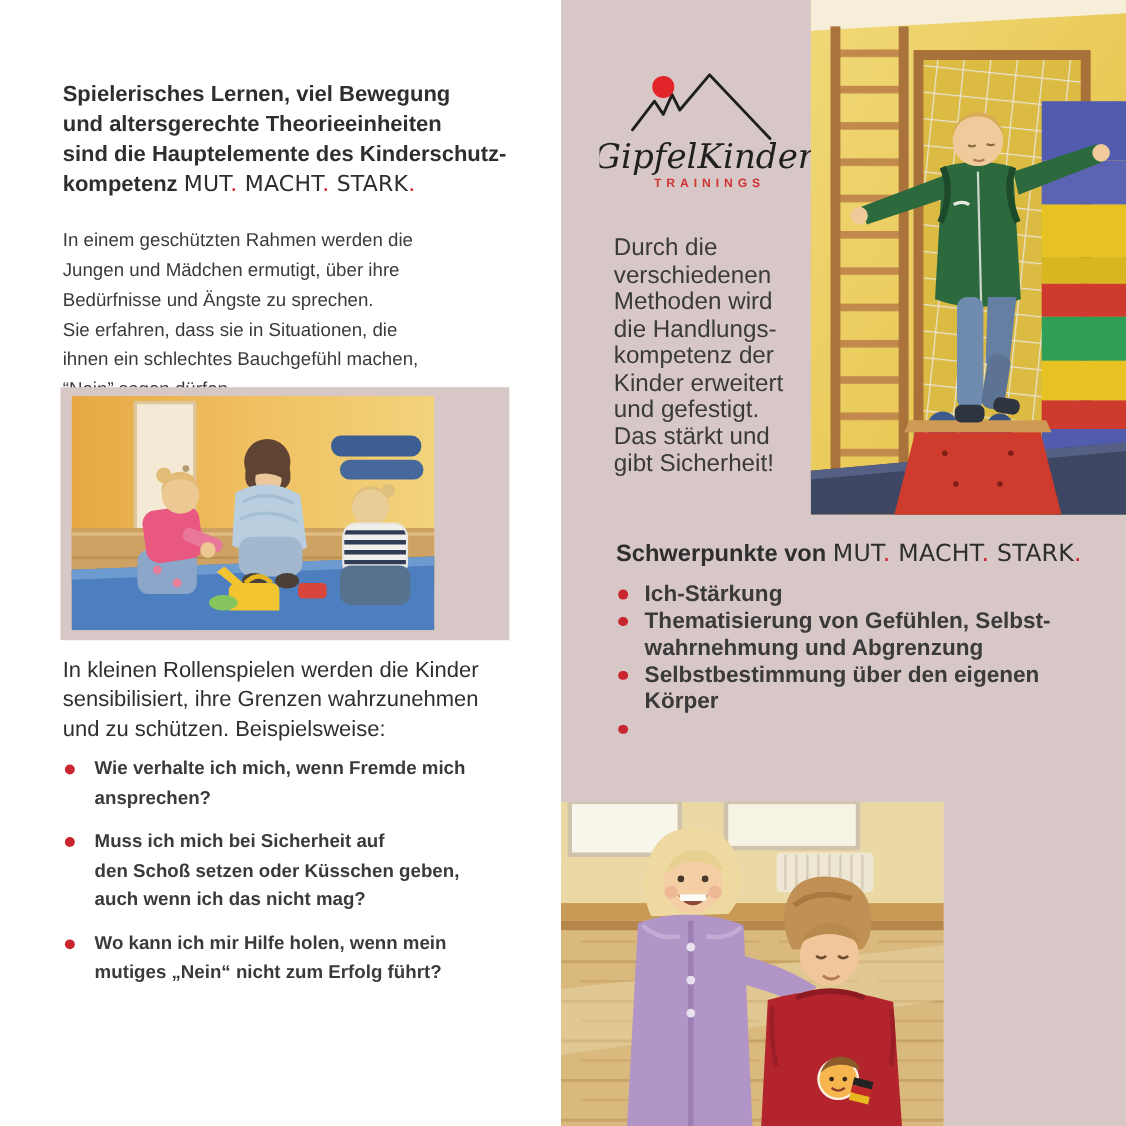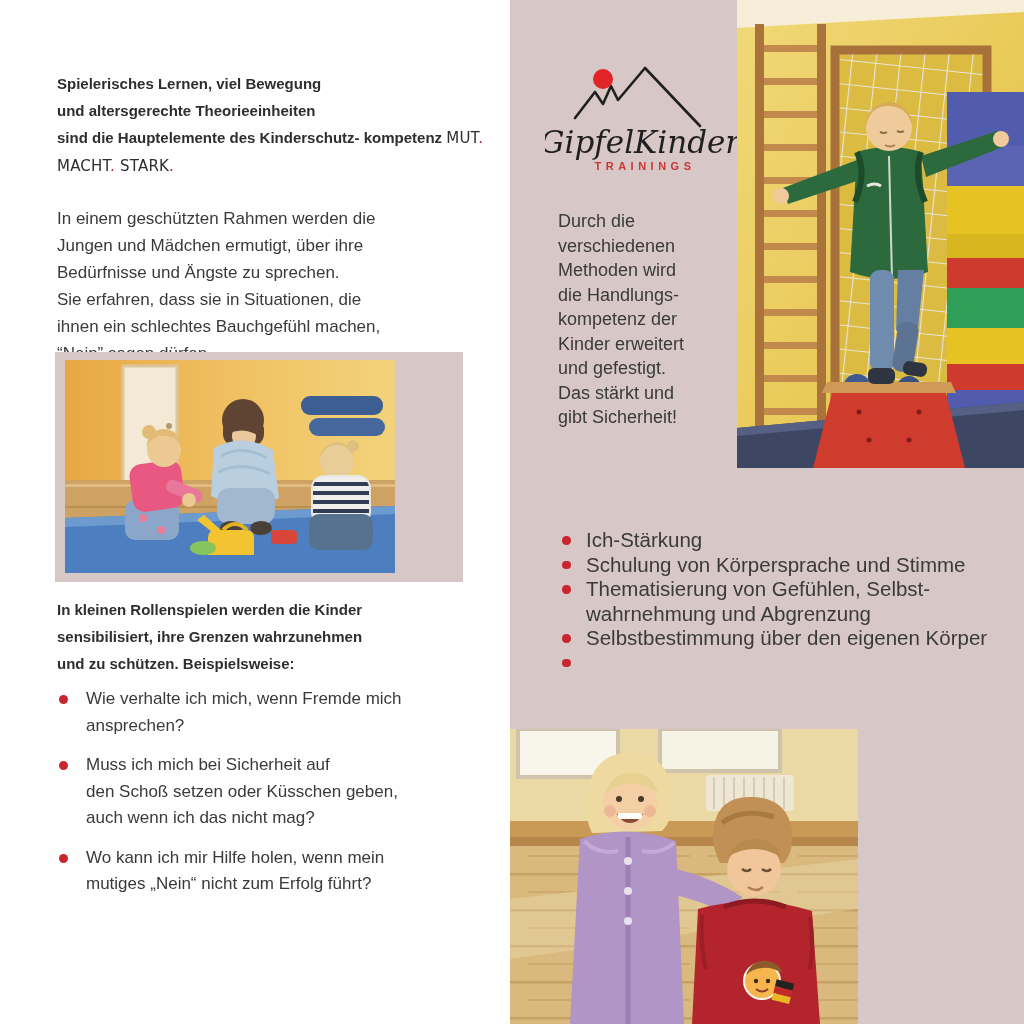--- a/index.html
+++ b/index.html
@@ -19,7 +19,7 @@
   
   .headline{
     left:57px;top:60px;width:460px;
-    font-size:15px;font-weight:bold;line-height:27px;color:var(--ink);
+    font-size:20px;font-weight:bold;line-height:27px;color:var(--ink);
   }
   .brand{font-family:"DejaVu Sans", sans-serif;font-weight:normal;letter-spacing:.2px;}
   .brand .bd{color:var(--accent);}

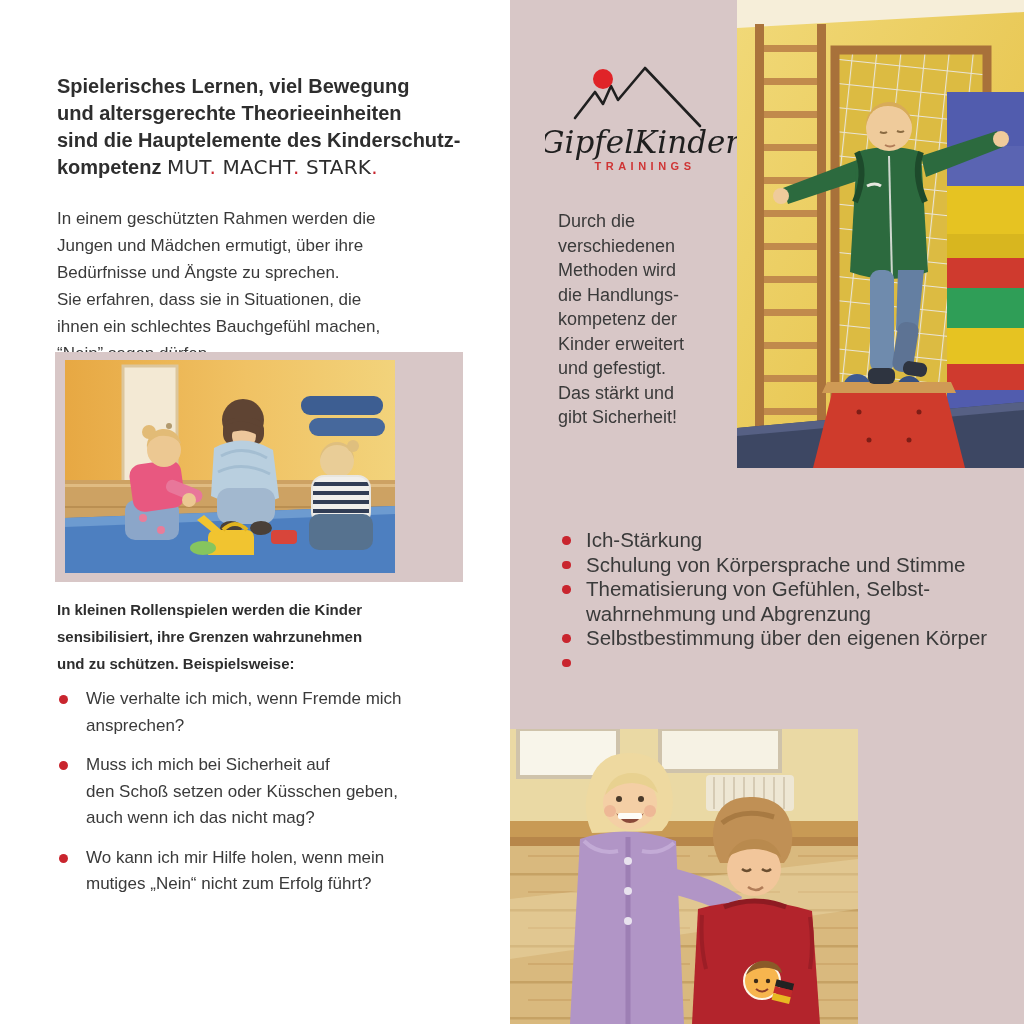--- a/index.html
+++ b/index.html
@@ -49,7 +49,7 @@
   .logo-box{left:545px;top:56px;width:215px;height:120px;}
   .methods{
     left:558px;top:191px;width:195px;
-    font-size:18px;line-height:24.5px;color:var(--body);
+    font-size:22px;line-height:24.5px;color:var(--body);
   }
   .photo-top{left:737px;top:0;width:287px;height:468px;}
   .photo-top svg,.photo-bottom svg{position:absolute;left:0;top:0;width:100%;height:100%;}

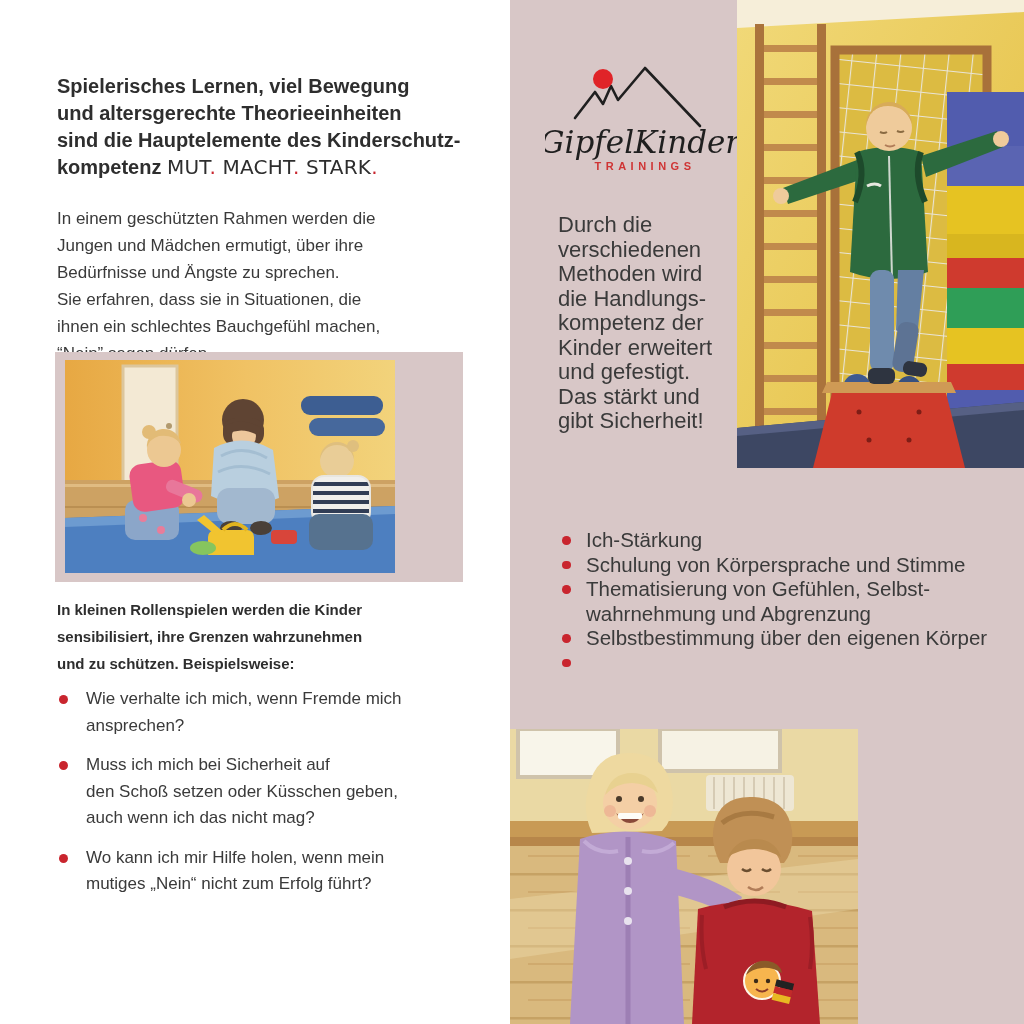--- a/index.html
+++ b/index.html
@@ -244,6 +244,7 @@
     </svg>
   </div>
 
+  <h2 class="abs focus-heading"><span>Schwerpunkte von </span><span class="brand"><span>MUT</span><span class="bd">.</span> <span>MACHT</span><span class="bd">.</span> <span>STARK</span><span class="bd">.</span></span></h2>
 
   <ul class="abs blist focus-list">
       <li><span class="dot"></span><span>Ich-Stärkung</span></li>

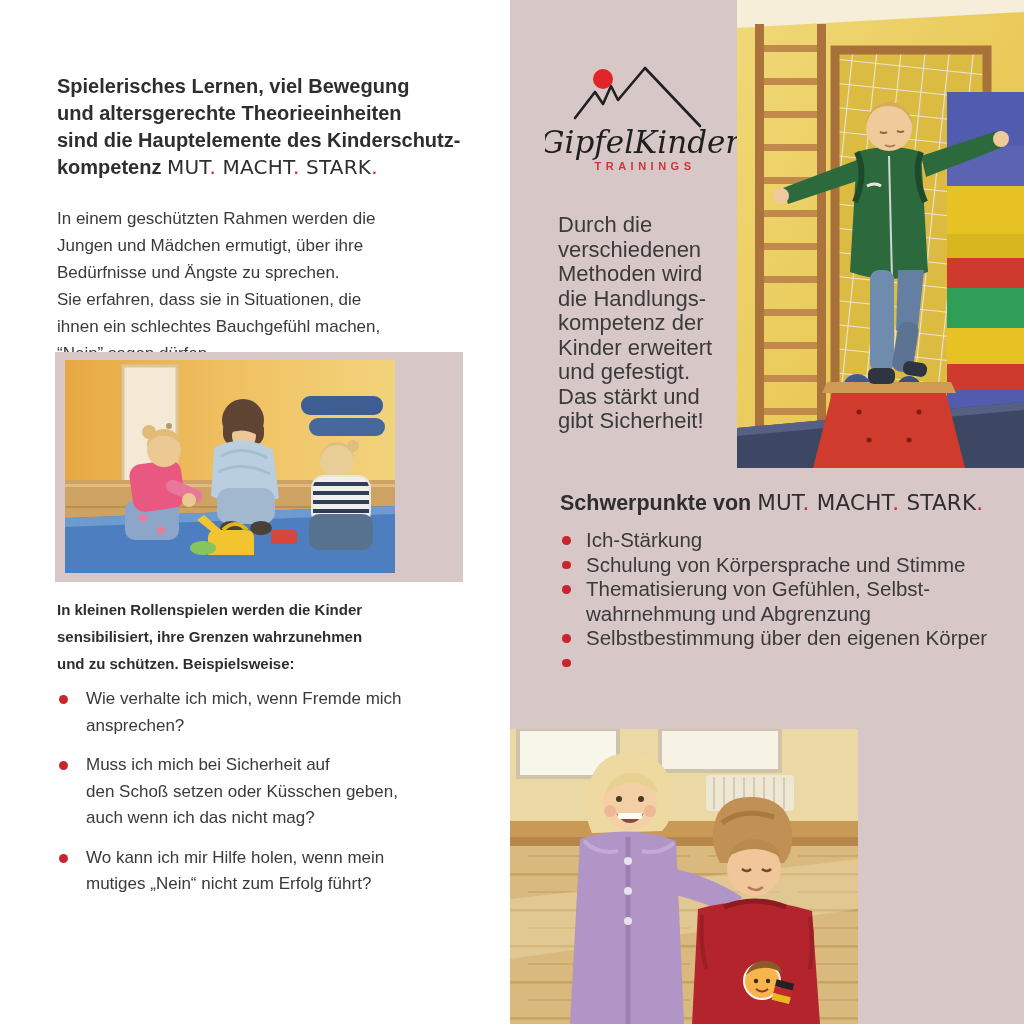--- a/index.html
+++ b/index.html
@@ -35,7 +35,7 @@
     left:57px;top:596px;width:460px;margin:0;
     font-size:15px;font-weight:bold;line-height:27px;color:var(--ink);
   }
-  ul.blist{list-style:none;margin:0;padding:0;}
+  ul.blist{list-style:none;margin:0;padding:0;font-weight:bold;}
   ul.blist li{position:relative;white-space:pre-line;}
   ul.blist li .dot{
     position:absolute;left:2px;border-radius:50%;background:var(--accent);

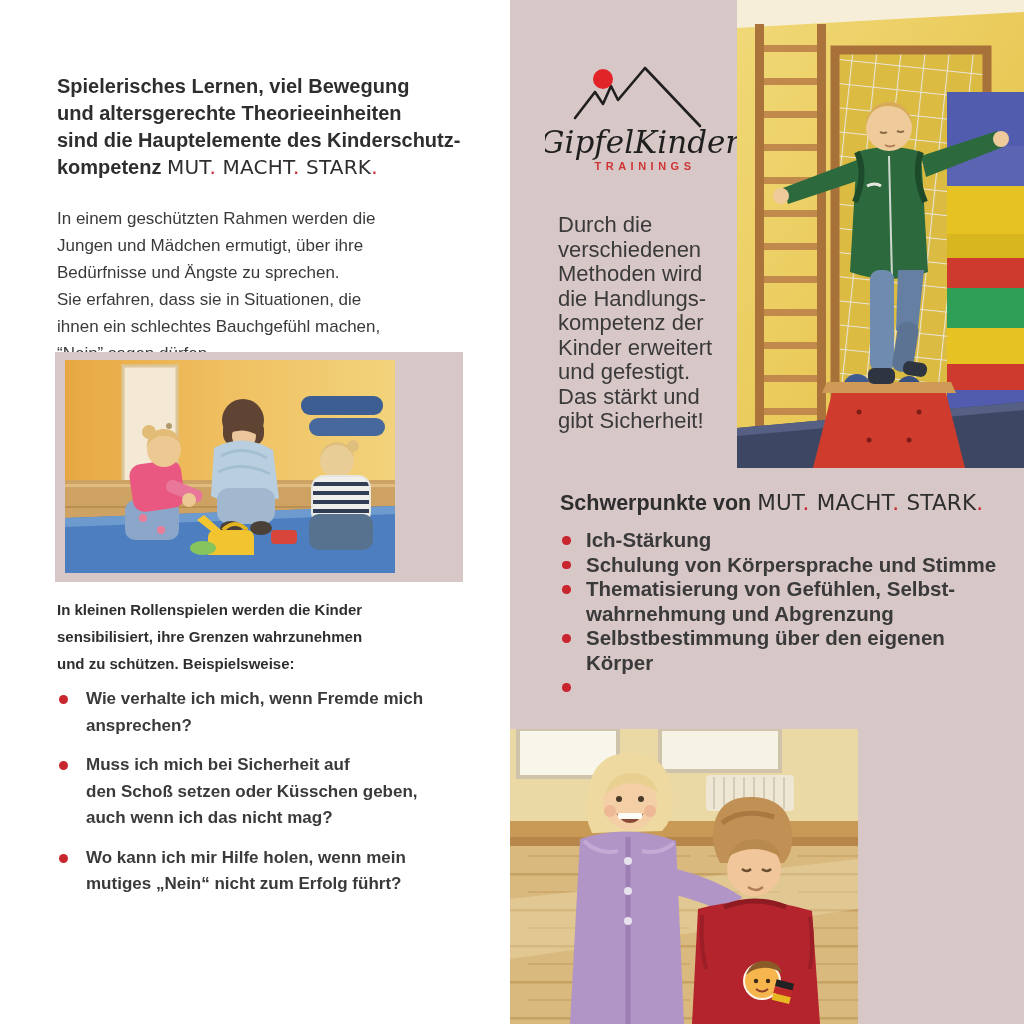--- a/index.html
+++ b/index.html
@@ -248,7 +248,6 @@
 
   <ul class="abs blist focus-list">
       <li><span class="dot"></span><span>Ich-Stärkung</span></li>
-      <li><span class="dot"></span><span>Schulung von Körpersprache und Stimme</span></li>
       <li><span class="dot"></span><span>Thematisierung von Gefühlen, Selbst-
 wahrnehmung und Abgrenzung</span></li>
       <li><span class="dot"></span><span>Selbstbestimmung über den eigenen Körper</span></li>

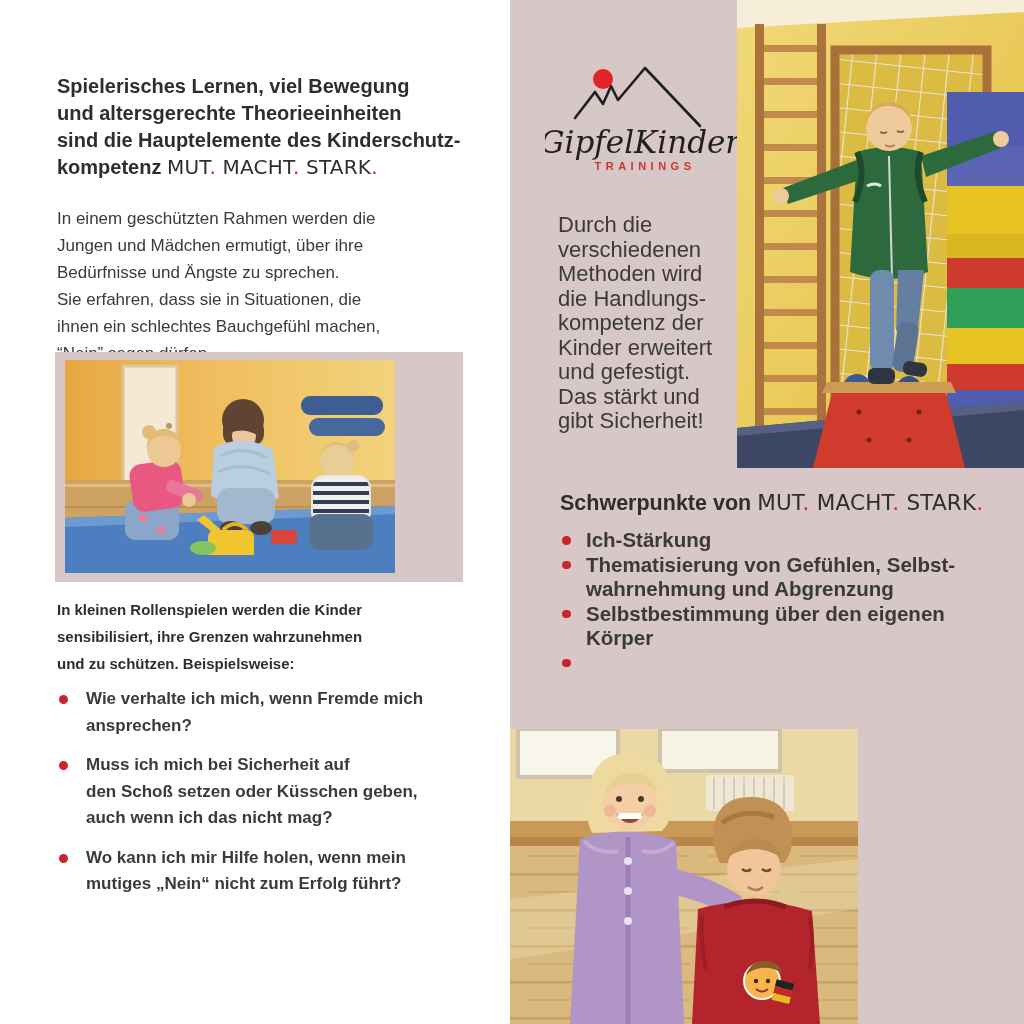--- a/index.html
+++ b/index.html
@@ -33,7 +33,7 @@
   .photo-frame svg{position:absolute;left:10px;top:8px;width:330px;height:213px;}
   .subhead{
     left:57px;top:596px;width:460px;margin:0;
-    font-size:15px;font-weight:bold;line-height:27px;color:var(--ink);
+    font-size:20px;font-weight:normal;line-height:27px;color:var(--ink);
   }
   ul.blist{list-style:none;margin:0;padding:0;font-weight:bold;}
   ul.blist li{position:relative;white-space:pre-line;}

